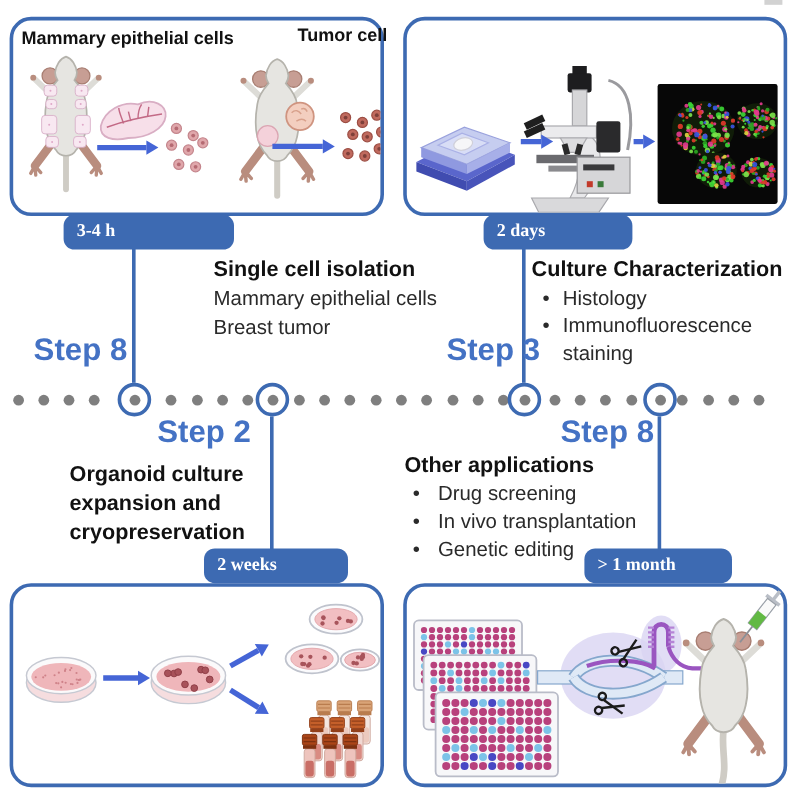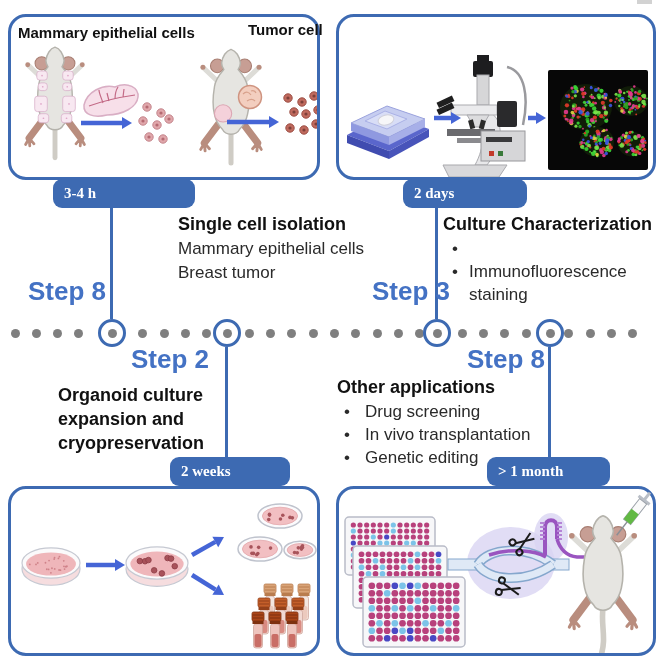--- a/index.html
+++ b/index.html
@@ -606,6 +606,7 @@
     <div class="txt-title">Culture Characterization</div>
     <div class="bullet-row">
       <span class="bullet-dot">•</span>
+      <span class="bullet-text">Histology</span>
     </div>
     <div class="bullet-row">
       <span class="bullet-dot">•</span>

